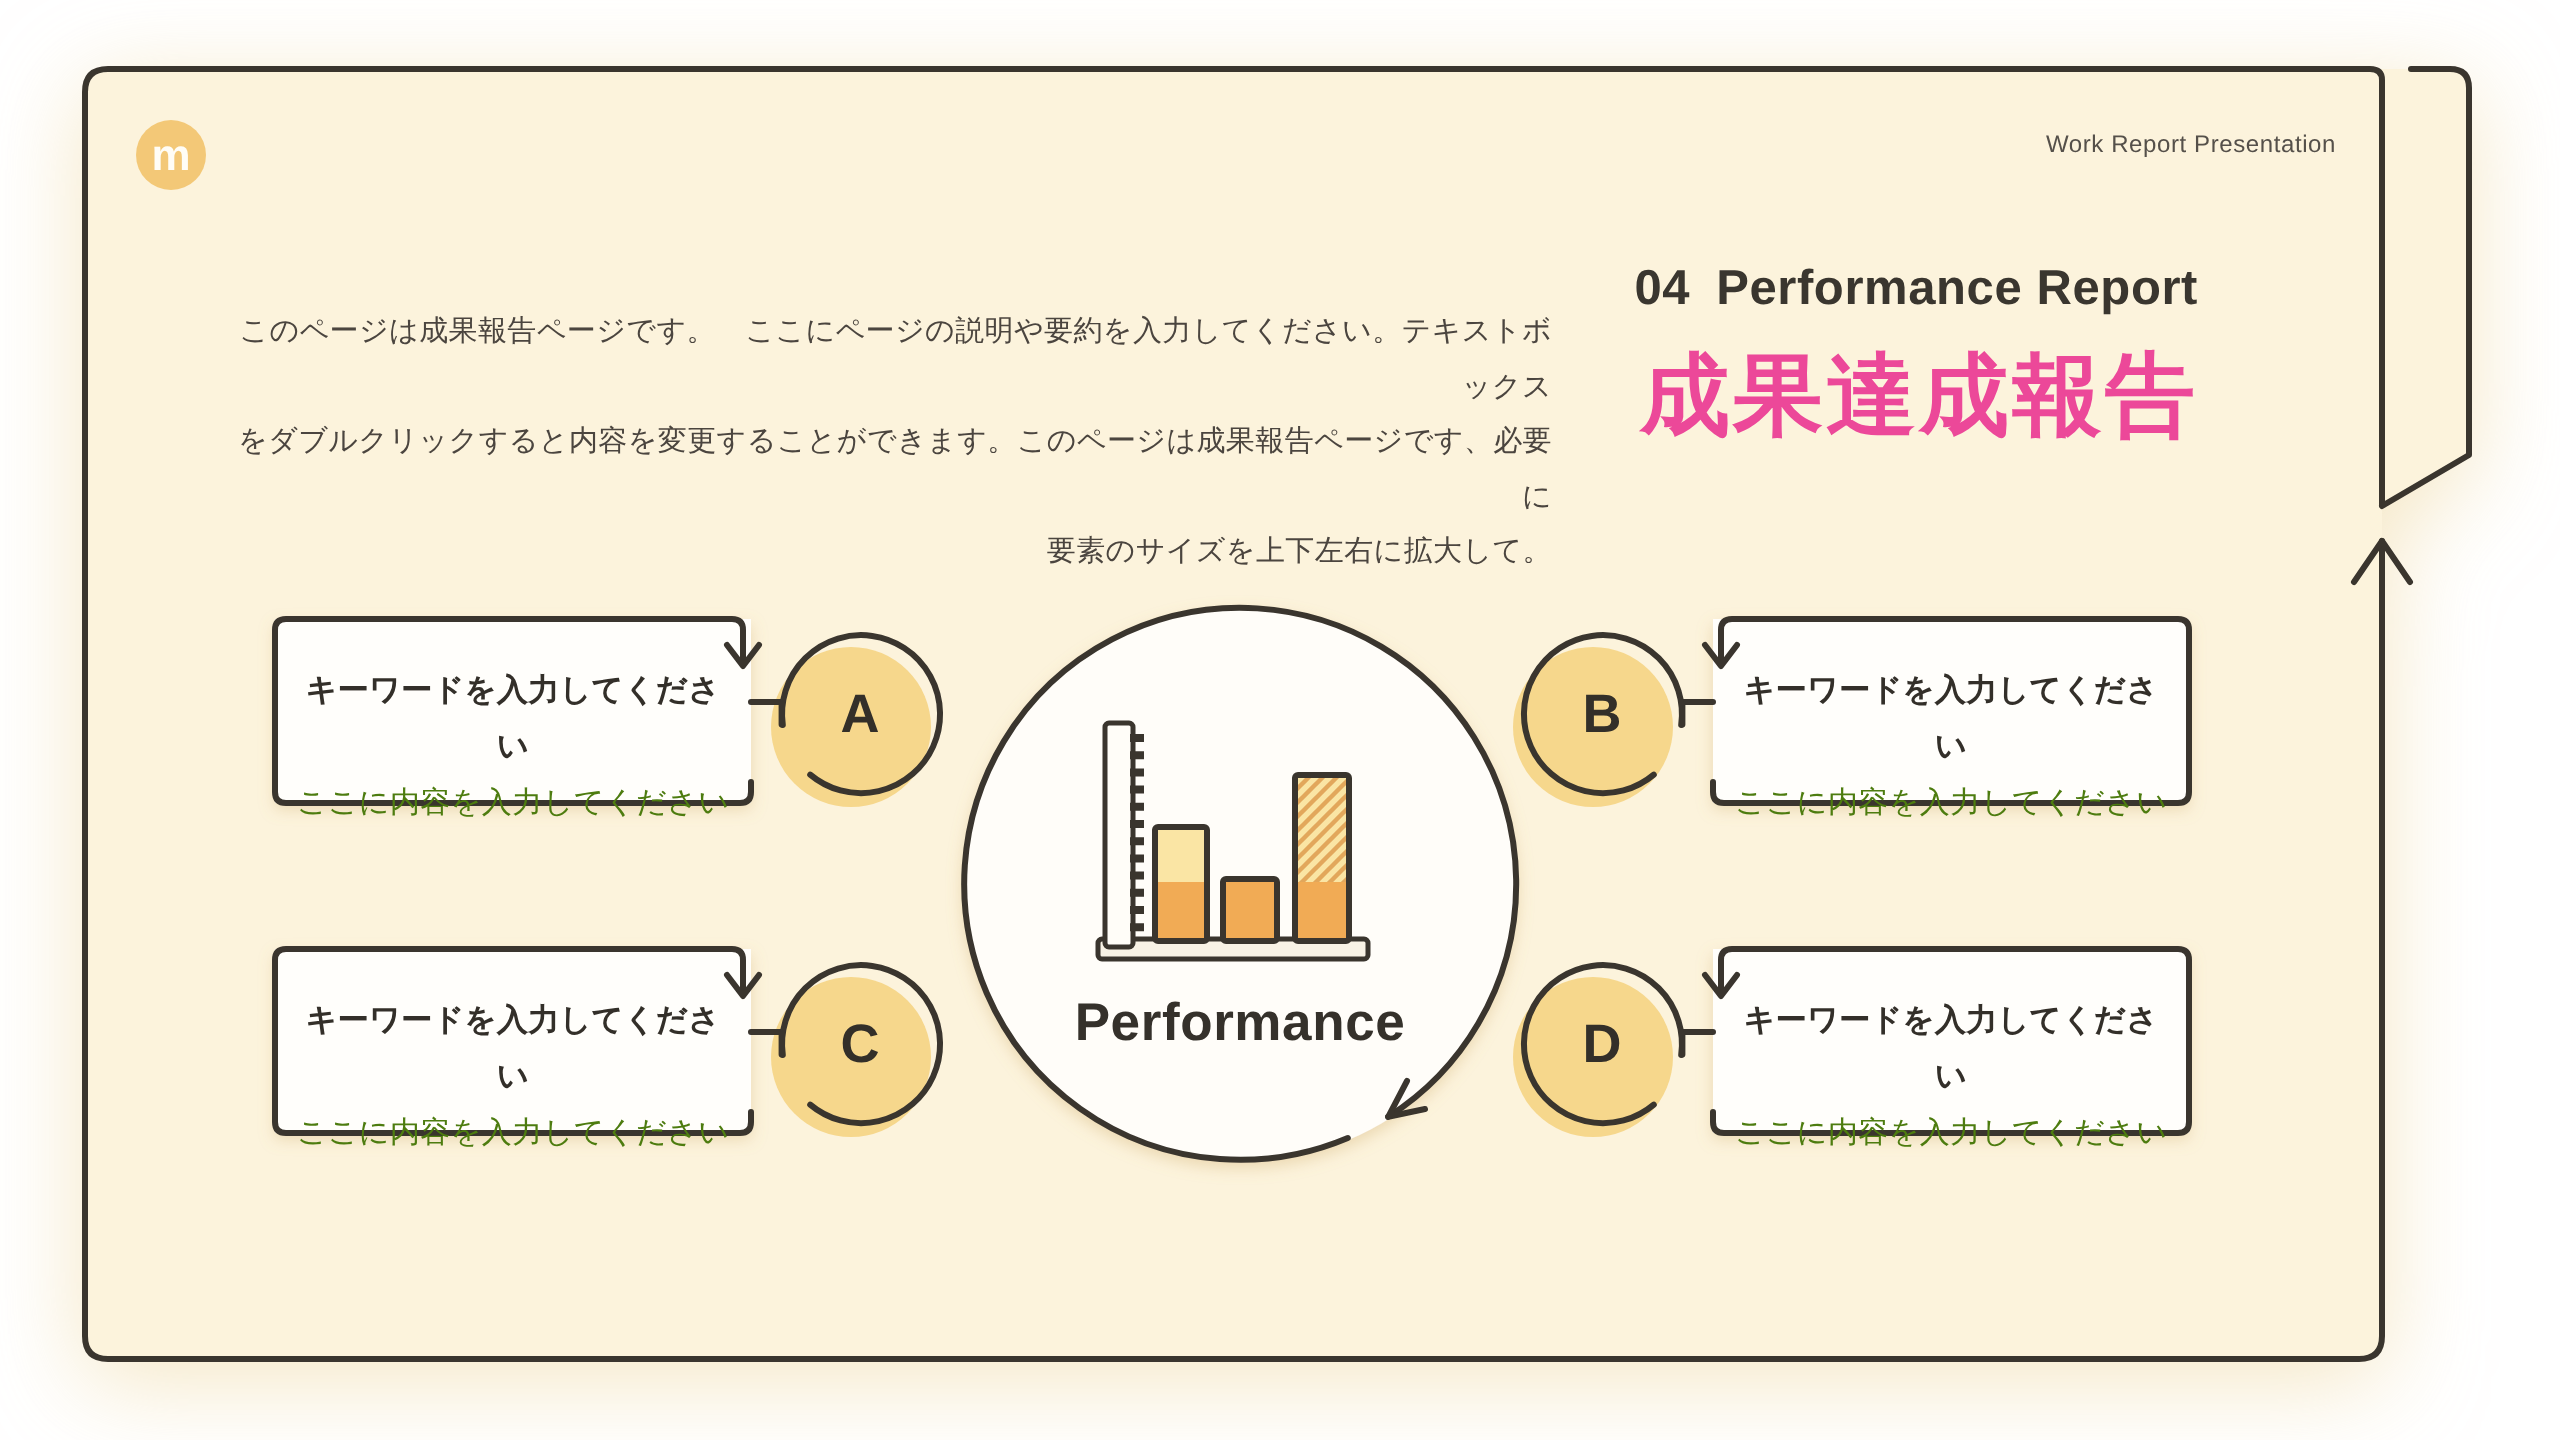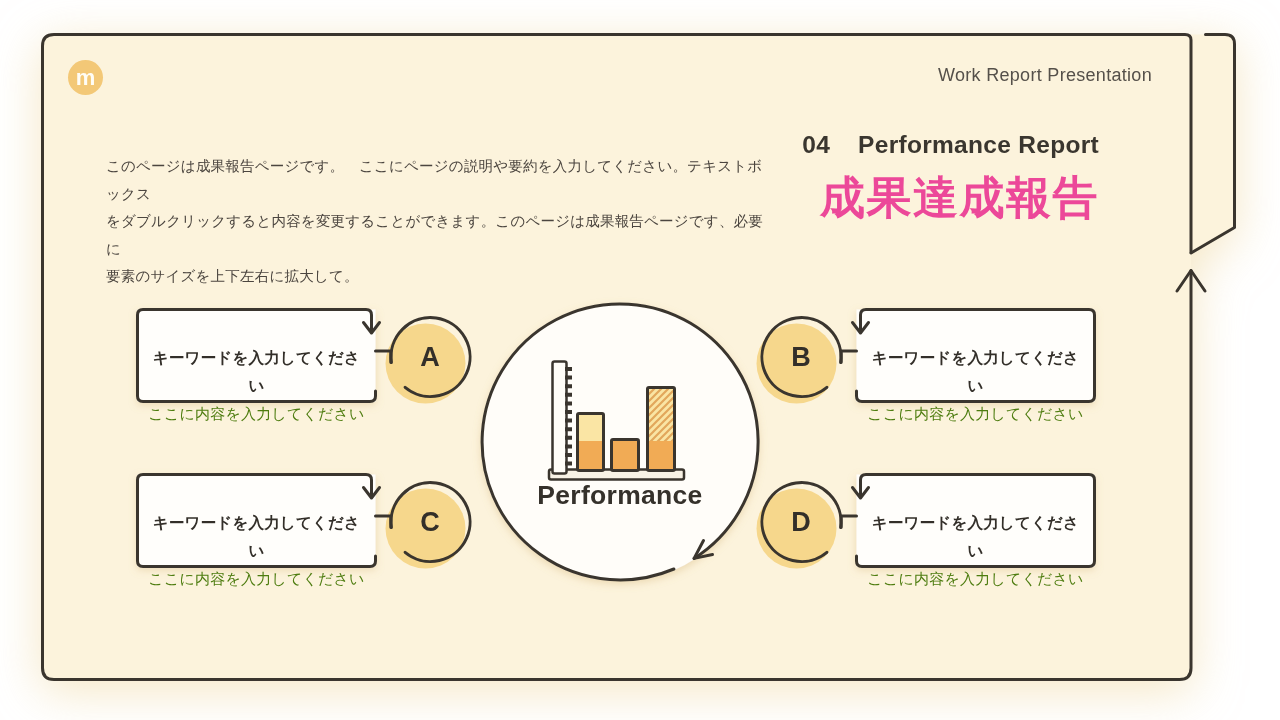--- a/index.html
+++ b/index.html
@@ -10,7 +10,7 @@
   .logo{left:68px;top:60px;width:35px;height:35px;border-radius:50%;background:#f3c877;
         display:flex;align-items:center;justify-content:center;color:#fffdf6;
         font-weight:bold;font-size:22px;line-height:1;}
-  .note{top:65px;right:128px;font-size:18px;font-weight:500;color:#55504a;letter-spacing:.3px;}
+  .note{top:65px;right:112px;font-size:12px;font-weight:500;color:#55504a;letter-spacing:.3px;}
   .sec-head{top:131px;right:181px;font-size:24.5px;font-weight:800;color:#3a362f;letter-spacing:.3px;white-space:nowrap;}
   .sec-head .num{margin-right:28px;}
   .main-title{top:168px;right:181px;font-size:45px;font-weight:900;color:#ec4899;letter-spacing:1.5px;white-space:nowrap;}

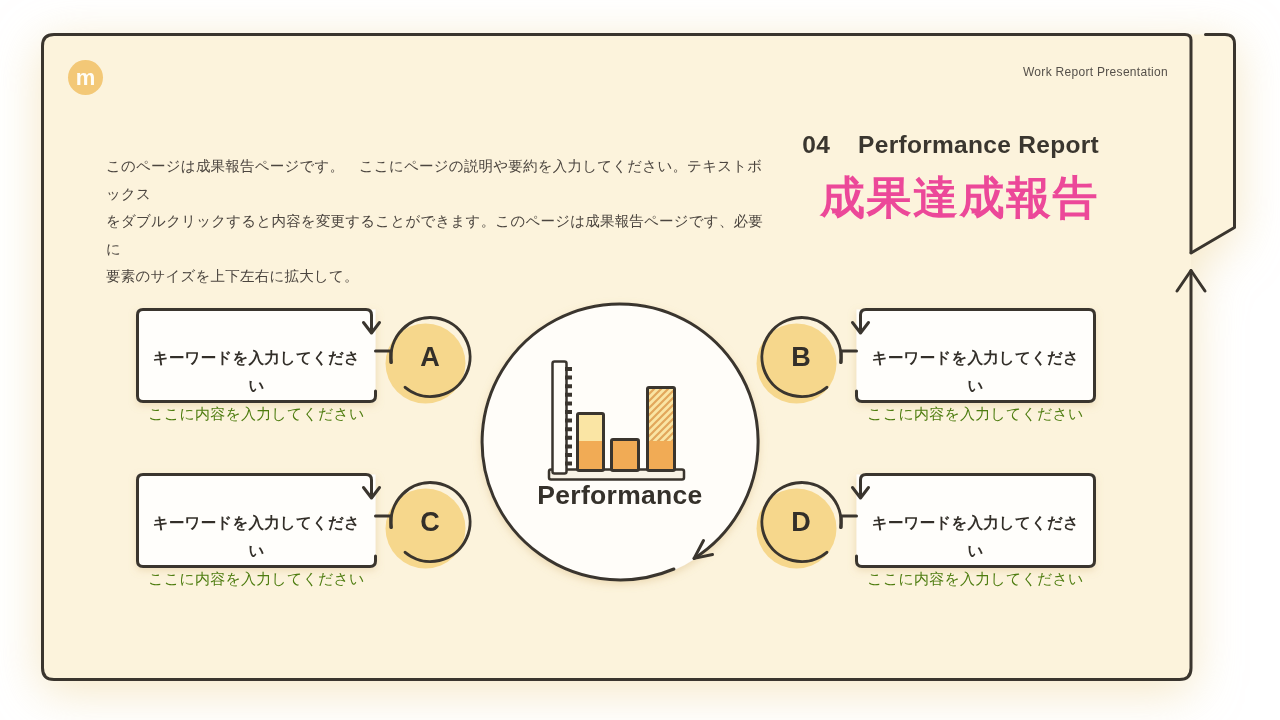--- a/index.html
+++ b/index.html
@@ -12,7 +12,7 @@
         font-weight:bold;font-size:22px;line-height:1;}
   .note{top:65px;right:112px;font-size:12px;font-weight:500;color:#55504a;letter-spacing:.3px;}
   .sec-head{top:131px;right:181px;font-size:24.5px;font-weight:800;color:#3a362f;letter-spacing:.3px;white-space:nowrap;}
-  .sec-head .num{margin-right:28px;}
+  .sec-head .num{margin-right:13px;}
   .main-title{top:168px;right:181px;font-size:45px;font-weight:900;color:#ec4899;letter-spacing:1.5px;white-space:nowrap;}
   .desc{top:153px;right:504px;width:670px;text-align:left;font-size:14.5px;font-weight:500;
         color:#4b453f;line-height:27.5px;letter-spacing:.2px;}

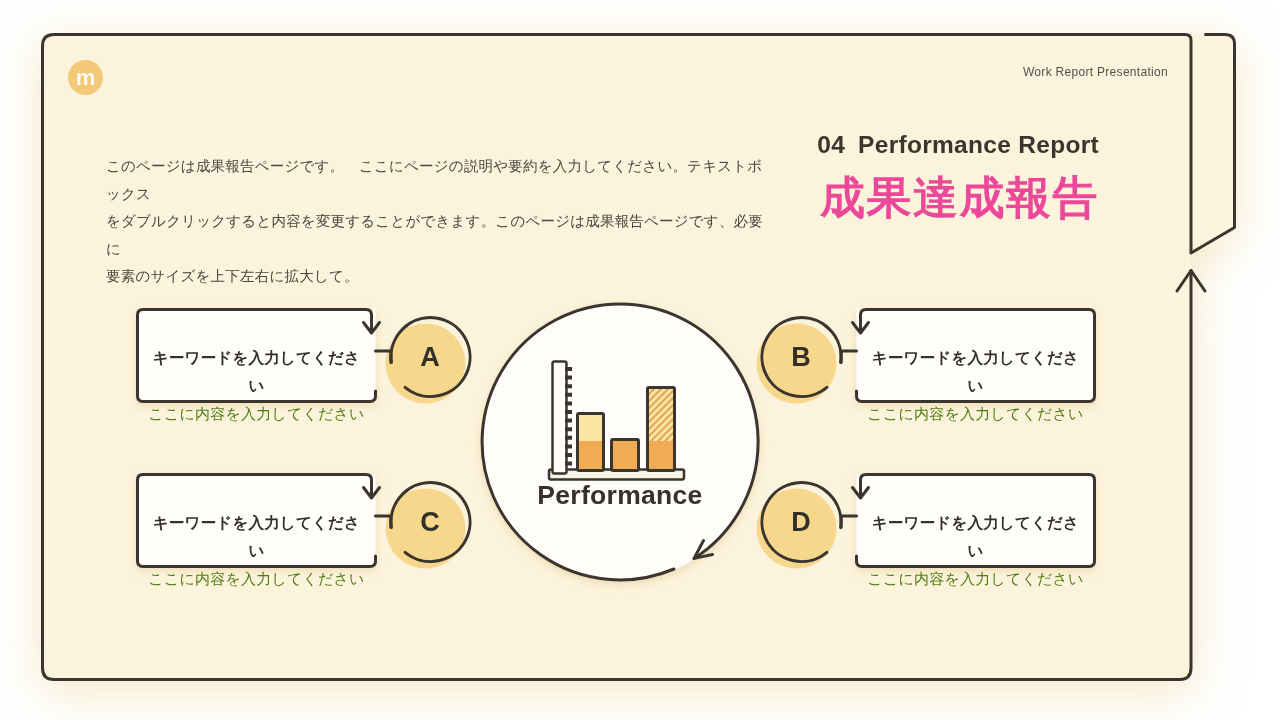--- a/index.html
+++ b/index.html
@@ -14,7 +14,7 @@
   .sec-head{top:131px;right:181px;font-size:24.5px;font-weight:800;color:#3a362f;letter-spacing:.3px;white-space:nowrap;}
   .sec-head .num{margin-right:13px;}
   .main-title{top:168px;right:181px;font-size:45px;font-weight:900;color:#ec4899;letter-spacing:1.5px;white-space:nowrap;}
-  .desc{top:153px;right:504px;width:670px;text-align:left;font-size:14.5px;font-weight:500;
+  .desc{top:153px;right:504px;width:670px;text-align:right;font-size:14.5px;font-weight:500;
         color:#4b453f;line-height:27.5px;letter-spacing:.2px;}
   .callout-text{width:219px;text-align:center;line-height:28px;margin-top:12px;}
   .callout-text .kw{font-size:15.5px;font-weight:bold;color:#332f29;letter-spacing:.2px;}

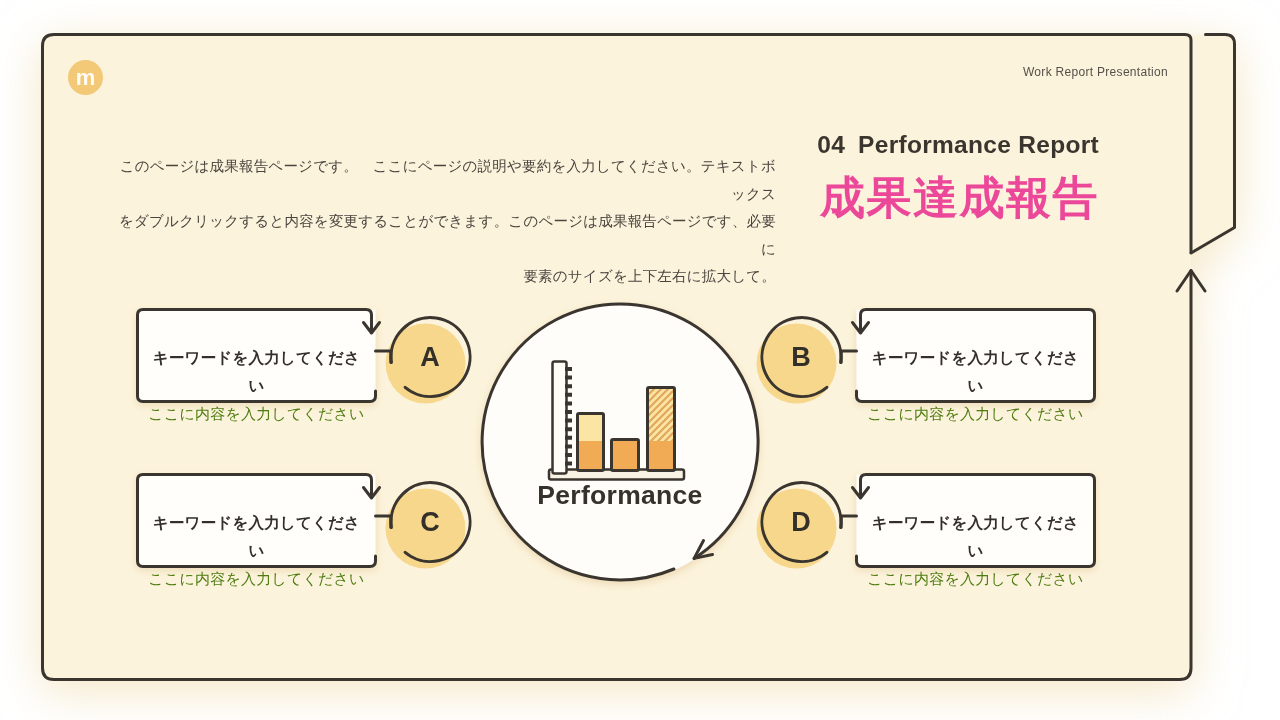--- a/index.html
+++ b/index.html
@@ -16,7 +16,7 @@
   .main-title{top:168px;right:181px;font-size:45px;font-weight:900;color:#ec4899;letter-spacing:1.5px;white-space:nowrap;}
   .desc{top:153px;right:504px;width:670px;text-align:right;font-size:14.5px;font-weight:500;
         color:#4b453f;line-height:27.5px;letter-spacing:.2px;}
-  .callout-text{width:219px;text-align:center;line-height:28px;margin-top:12px;}
+  .callout-text{width:219px;text-align:center;line-height:28px;}
   .callout-text .kw{font-size:15.5px;font-weight:bold;color:#332f29;letter-spacing:.2px;}
   .callout-text .ct{font-size:15px;font-weight:400;color:#4d7c0f;letter-spacing:.2px;}
   .letter{width:40px;height:40px;display:flex;align-items:center;justify-content:center;

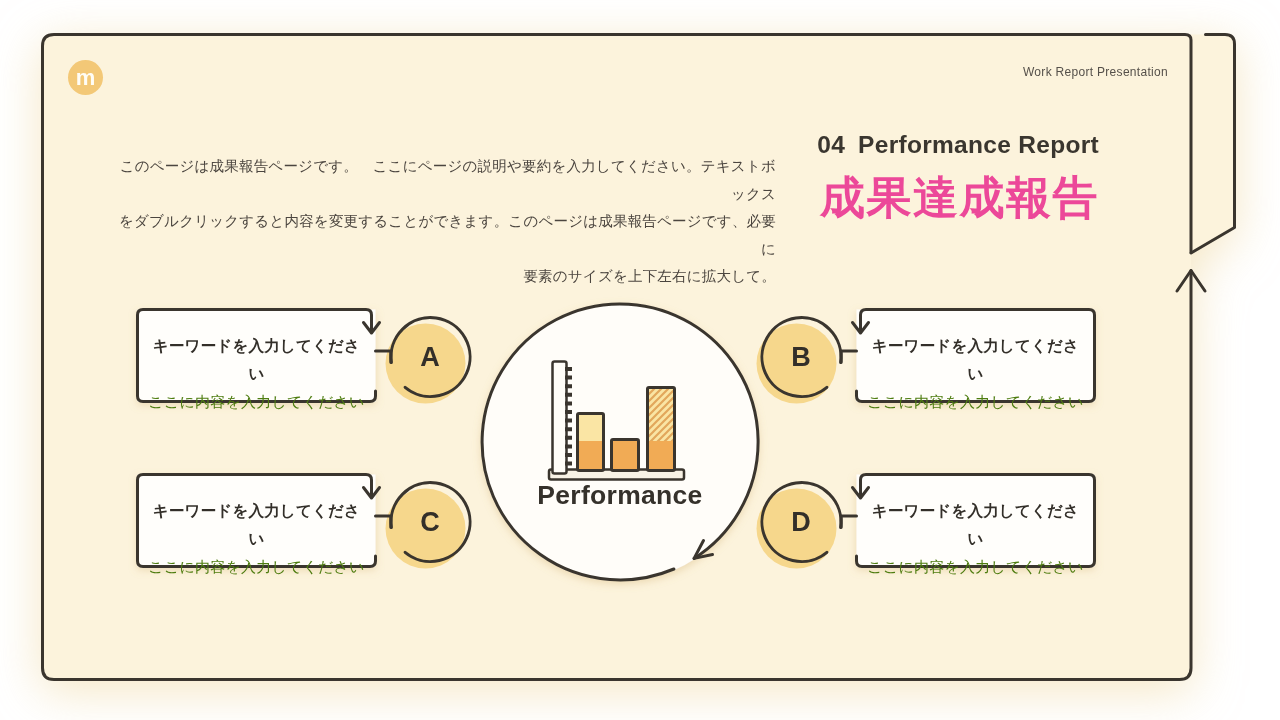--- a/index.html
+++ b/index.html
@@ -21,7 +21,7 @@
   .callout-text .ct{font-size:15px;font-weight:400;color:#4d7c0f;letter-spacing:.2px;}
   .letter{width:40px;height:40px;display:flex;align-items:center;justify-content:center;
           font-size:27px;font-weight:bold;color:#332f29;}
-  .perf{left:517px;top:480px;width:206px;text-align:center;font-size:26.5px;font-weight:bold;color:#35312b;letter-spacing:.3px;}
+  .perf{left:517px;top:496px;width:206px;text-align:center;font-size:26.5px;font-weight:bold;color:#35312b;letter-spacing:.3px;}
 </style>
 </head>
 <body>

